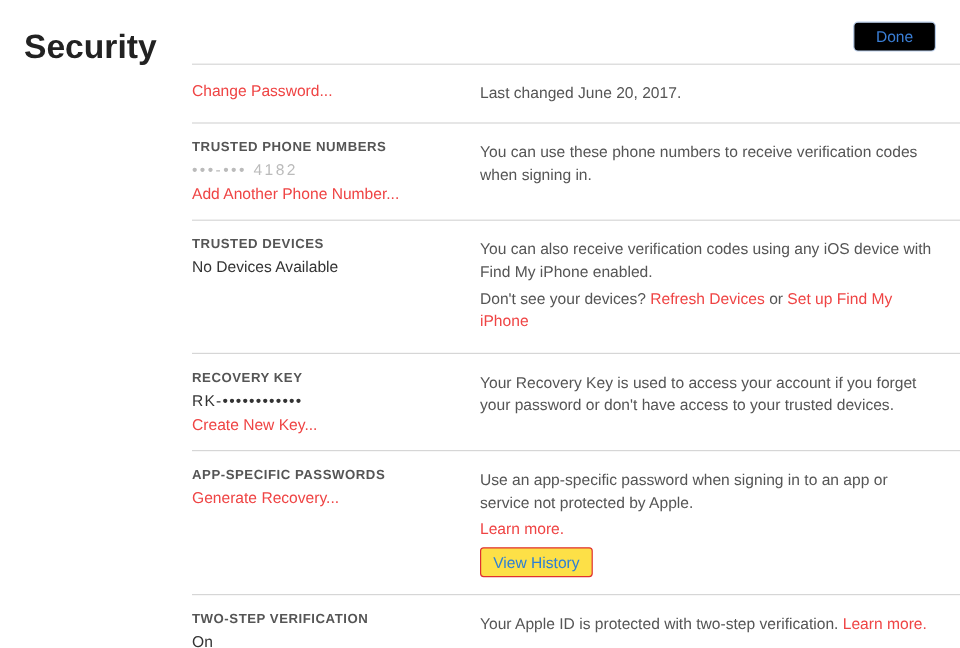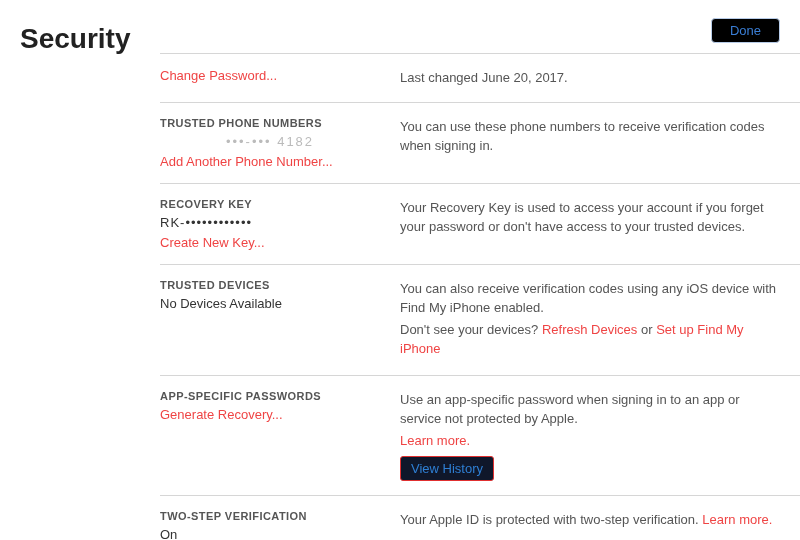--- a/index.html
+++ b/index.html
@@ -89,7 +89,6 @@
       font-size: 13px;
       margin-bottom: 5px;
       letter-spacing: 2px;
-      text-align: center;
     }
     .recovery-key {
       font-size: 13px;

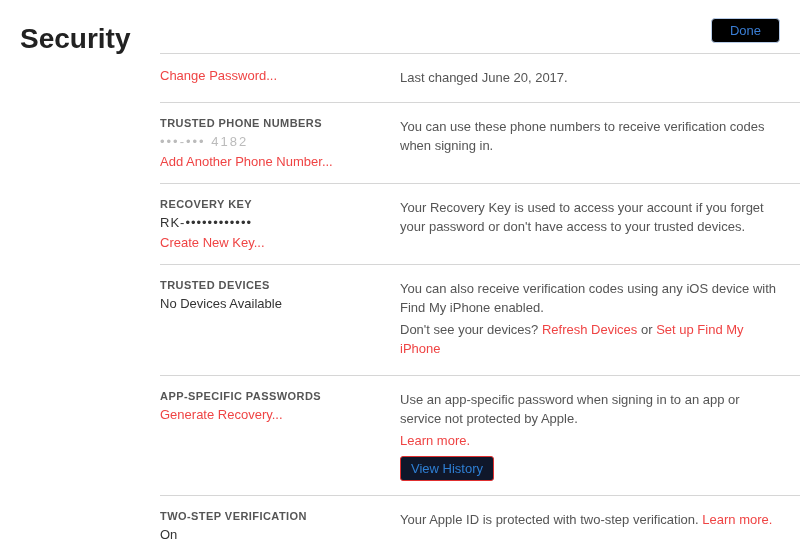--- a/index.html
+++ b/index.html
@@ -146,6 +146,19 @@
 
     <div class="section">
       <div class="section-left">
+        <div class="section-label">TRUSTED DEVICES</div>
+        <div class="section-value">No Devices Available</div>
+      </div>
+      <div class="section-right">
+        <div class="desc">You can also receive verification codes using any iOS device with Find My iPhone enabled.</div>
+        <div class="desc">
+          <span>Don't see your devices? </span><a class="link">Refresh Devices</a><span> or </span><a class="link">Set up Find My iPhone</a>
+        </div>
+      </div>
+    </div>
+
+    <div class="section">
+      <div class="section-left">
         <div class="section-label">RECOVERY KEY</div>
         <div class="recovery-key">RK-••••••••••••</div>
         <a class="link">Create New Key...</a>
@@ -157,19 +170,6 @@
 
     <div class="section">
       <div class="section-left">
-        <div class="section-label">TRUSTED DEVICES</div>
-        <div class="section-value">No Devices Available</div>
-      </div>
-      <div class="section-right">
-        <div class="desc">You can also receive verification codes using any iOS device with Find My iPhone enabled.</div>
-        <div class="desc">
-          <span>Don't see your devices? </span><a class="link">Refresh Devices</a><span> or </span><a class="link">Set up Find My iPhone</a>
-        </div>
-      </div>
-    </div>
-
-    <div class="section">
-      <div class="section-left">
         <div class="section-label">APP-SPECIFIC PASSWORDS</div>
         <a class="link">Generate Recovery...</a>
       </div>

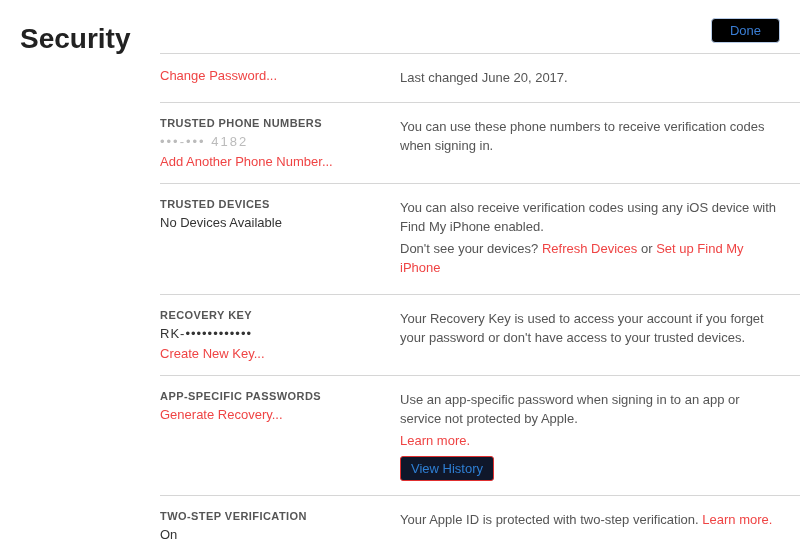--- a/index.html
+++ b/index.html
@@ -105,7 +105,7 @@
       cursor: pointer;
       font-size: 13px;
       margin-top: 4px;
-      background: #0f172a;
+      background: #fde047;
       font-family: inherit;
     }
     .section-right .desc {

